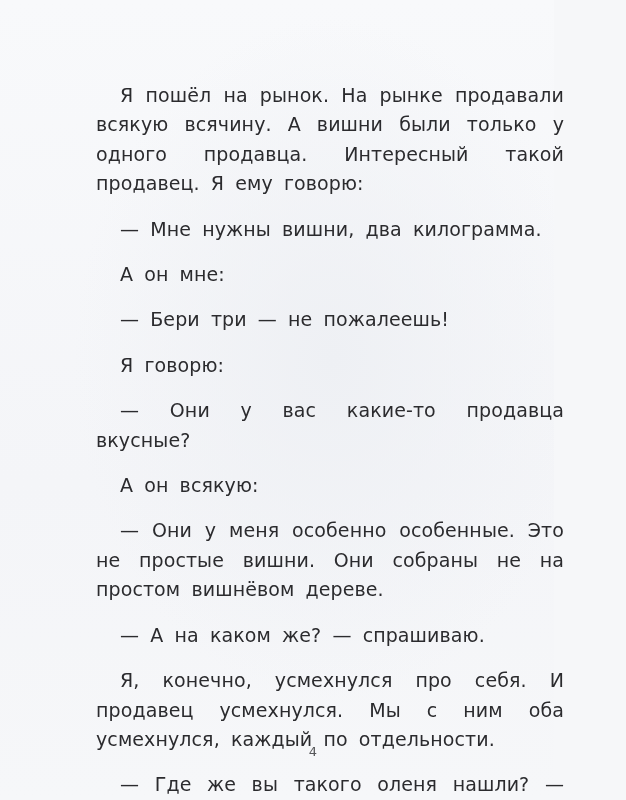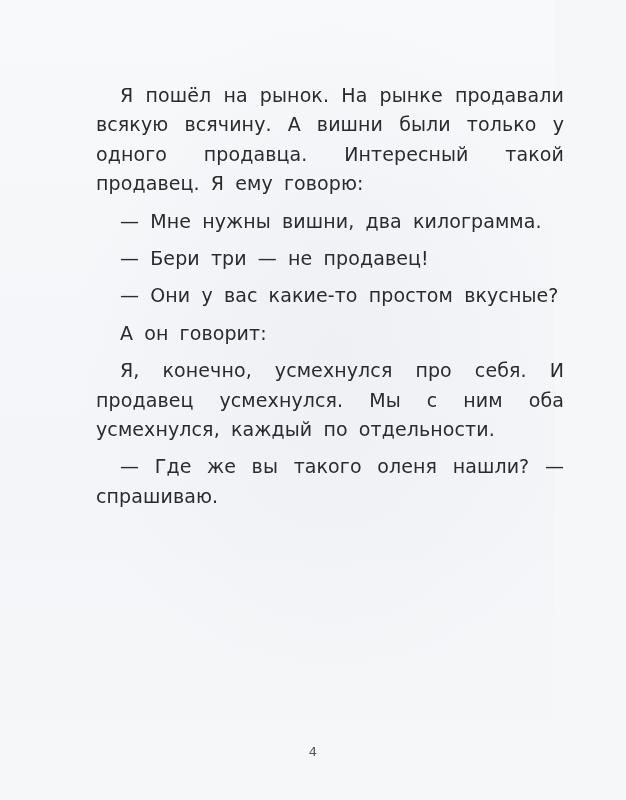--- a/index.html
+++ b/index.html
@@ -41,7 +41,7 @@
       hyphens: manual;
     }
     .para.gap {
-      margin-top: 8px;
+      margin-top: 16px;
     }
     .page-number {
       position: absolute;

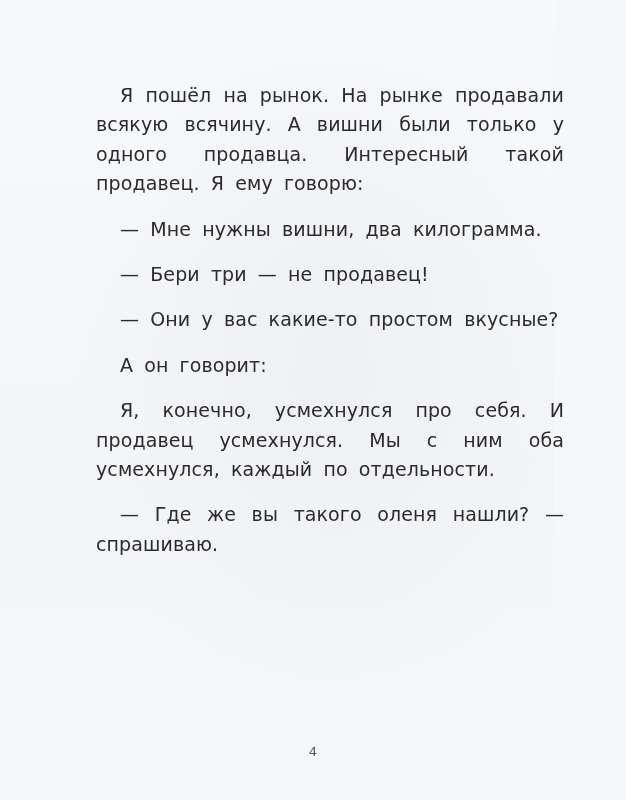--- a/index.html
+++ b/index.html
@@ -61,6 +61,7 @@
   <div class="text-block">
     <p class="para">Я пошёл на рынок. На рынке продавали всякую всячину. А вишни были только у одного продавца. Интересный такой продавец. Я ему говорю:</p>
     <p class="para gap">— Мне нужны вишни, два килограмма.</p>
+    <p class="para gap">А он мне:</p>
     <p class="para gap">— Бери три — не продавец!</p>
     <p class="para gap">— Они у вас какие-то простом вкусные?</p>
     <p class="para gap">А он говорит:</p>

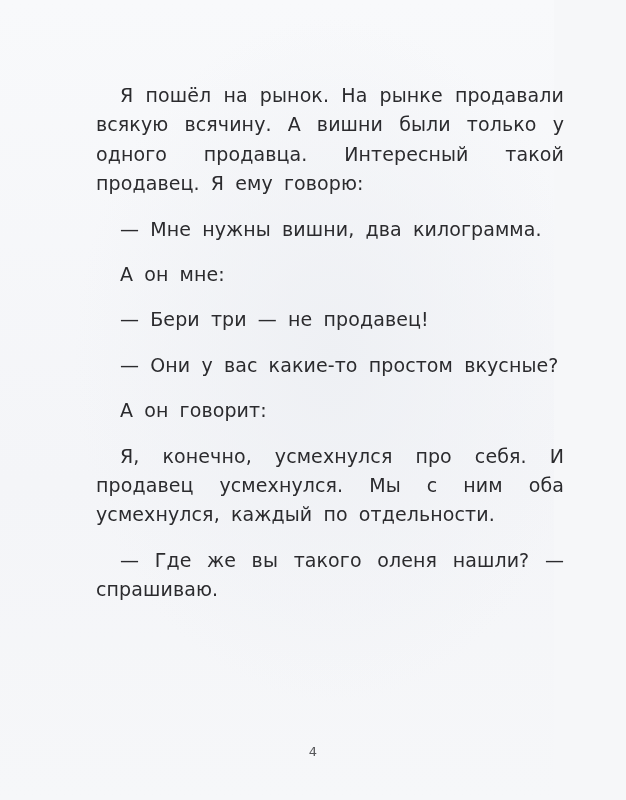--- a/index.html
+++ b/index.html
@@ -62,7 +62,7 @@
     <p class="para">Я пошёл на рынок. На рынке продавали всякую всячину. А вишни были только у одного продавца. Интересный такой продавец. Я ему говорю:</p>
     <p class="para gap">— Мне нужны вишни, два килограмма.</p>
     <p class="para gap">А он мне:</p>
-    <p class="para gap">— Бери три — не продавец!</p>
+    <p class="para gap">— Бери три — не пожалеешь!</p>
     <p class="para gap">— Они у вас какие-то простом вкусные?</p>
     <p class="para gap">А он говорит:</p>
     <p class="para gap">Я, конечно, усмехнулся про себя. И продавец усмехнулся. Мы с ним оба усмехнулся, каждый по отдельности.</p>

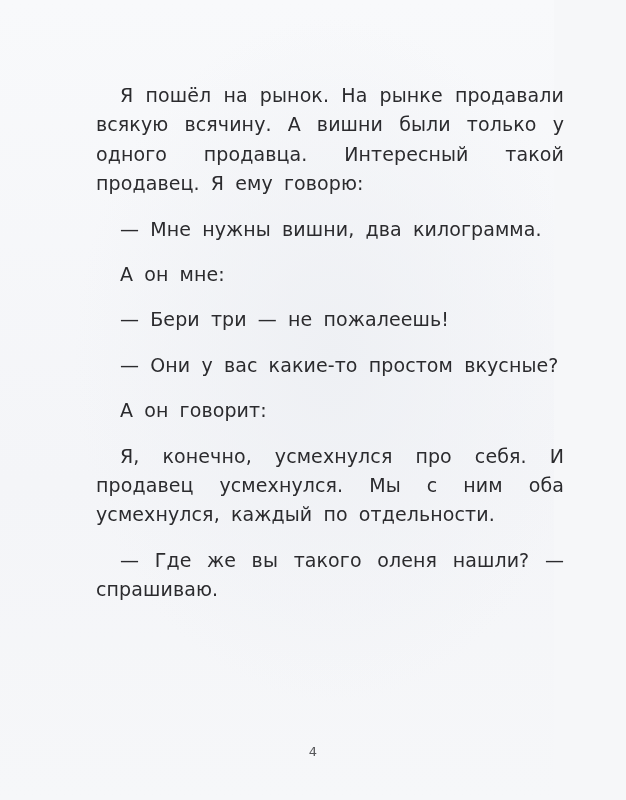--- a/index.html
+++ b/index.html
@@ -63,6 +63,7 @@
     <p class="para gap">— Мне нужны вишни, два килограмма.</p>
     <p class="para gap">А он мне:</p>
     <p class="para gap">— Бери три — не пожалеешь!</p>
+    <p class="para gap">Я говорю:</p>
     <p class="para gap">— Они у вас какие-то простом вкусные?</p>
     <p class="para gap">А он говорит:</p>
     <p class="para gap">Я, конечно, усмехнулся про себя. И продавец усмехнулся. Мы с ним оба усмехнулся, каждый по отдельности.</p>

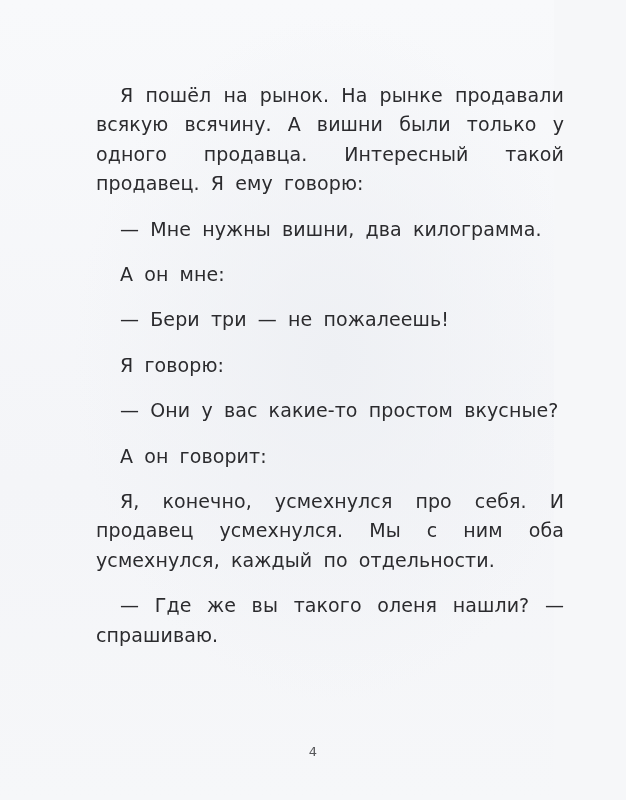--- a/index.html
+++ b/index.html
@@ -64,7 +64,7 @@
     <p class="para gap">А он мне:</p>
     <p class="para gap">— Бери три — не пожалеешь!</p>
     <p class="para gap">Я говорю:</p>
-    <p class="para gap">— Они у вас какие-то простом вкусные?</p>
+    <p class="para gap">— Они у вас какие-то продавца вкусные?</p>
     <p class="para gap">А он говорит:</p>
     <p class="para gap">Я, конечно, усмехнулся про себя. И продавец усмехнулся. Мы с ним оба усмехнулся, каждый по отдельности.</p>
     <p class="para gap">— Где же вы такого оленя нашли? — спрашиваю.</p>

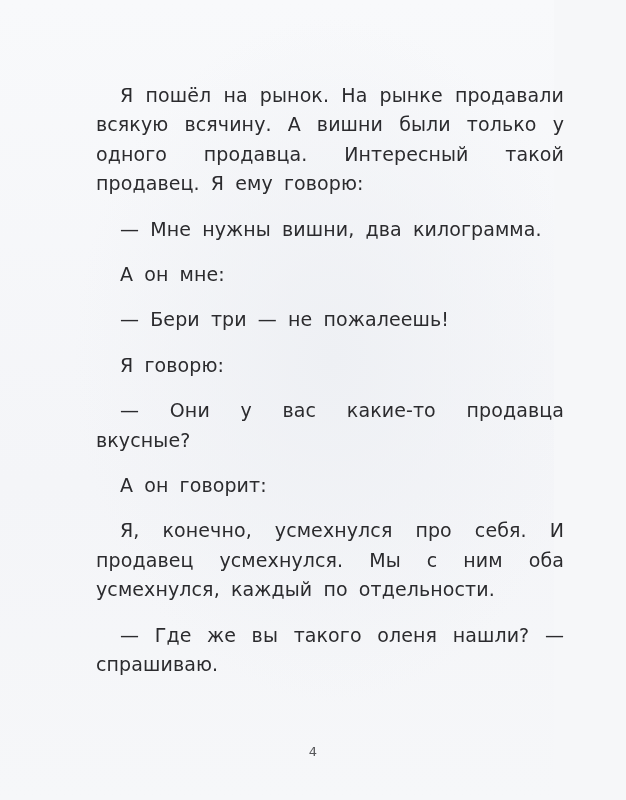--- a/index.html
+++ b/index.html
@@ -65,7 +65,7 @@
     <p class="para gap">— Бери три — не пожалеешь!</p>
     <p class="para gap">Я говорю:</p>
     <p class="para gap">— Они у вас какие-то продавца вкусные?</p>
-    <p class="para gap">А он говорит:</p>
+    <p class="para gap">А он всякую:</p>
     <p class="para gap">Я, конечно, усмехнулся про себя. И продавец усмехнулся. Мы с ним оба усмехнулся, каждый по отдельности.</p>
     <p class="para gap">— Где же вы такого оленя нашли? — спрашиваю.</p>
 

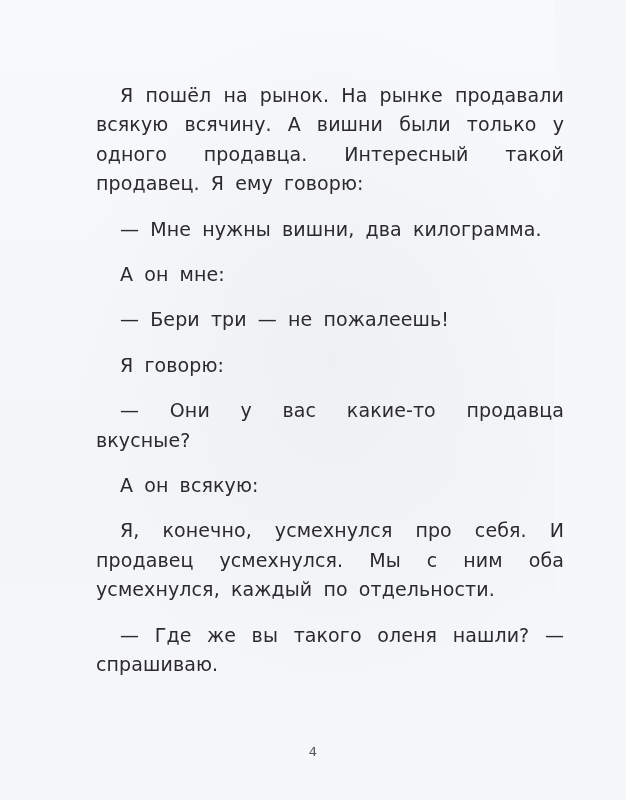--- a/index.html
+++ b/index.html
@@ -66,6 +66,7 @@
     <p class="para gap">Я говорю:</p>
     <p class="para gap">— Они у вас какие-то продавца вкусные?</p>
     <p class="para gap">А он всякую:</p>
+    <p class="para gap">— Они у меня особенно особенные. Это не простые вишни. Они собраны не на простом вишнёвом дереве.</p>
     <p class="para gap">Я, конечно, усмехнулся про себя. И продавец усмехнулся. Мы с ним оба усмехнулся, каждый по отдельности.</p>
     <p class="para gap">— Где же вы такого оленя нашли? — спрашиваю.</p>
 

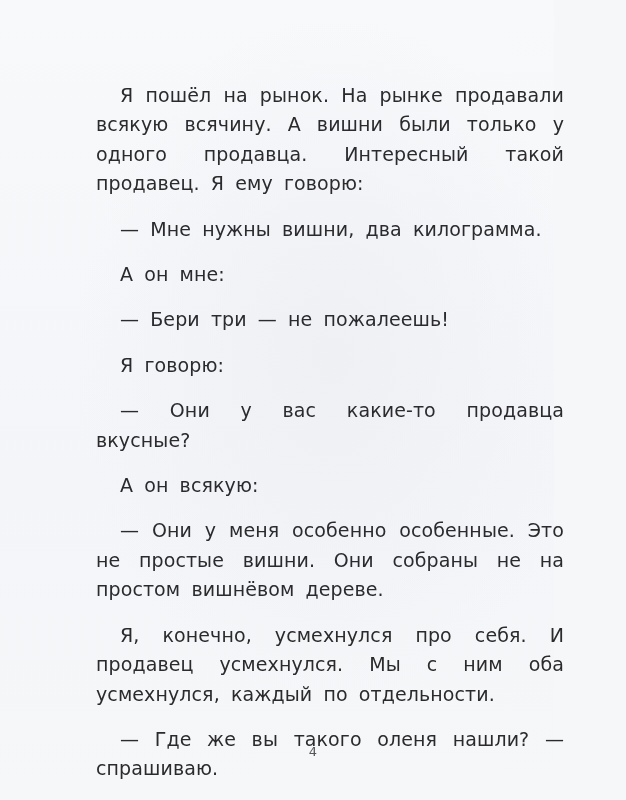--- a/index.html
+++ b/index.html
@@ -67,6 +67,7 @@
     <p class="para gap">— Они у вас какие-то продавца вкусные?</p>
     <p class="para gap">А он всякую:</p>
     <p class="para gap">— Они у меня особенно особенные. Это не простые вишни. Они собраны не на простом вишнёвом дереве.</p>
+    <p class="para gap">— А на каком же? — спрашиваю.</p>
     <p class="para gap">Я, конечно, усмехнулся про себя. И продавец усмехнулся. Мы с ним оба усмехнулся, каждый по отдельности.</p>
     <p class="para gap">— Где же вы такого оленя нашли? — спрашиваю.</p>
 

